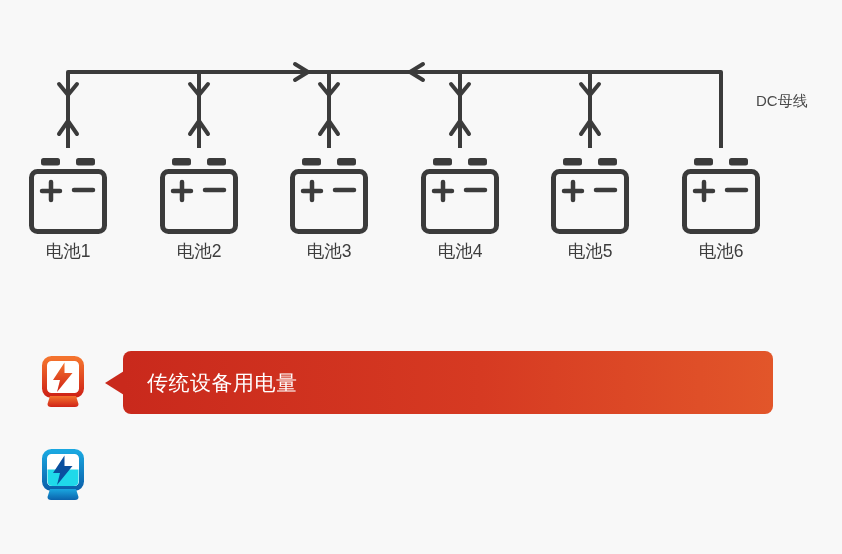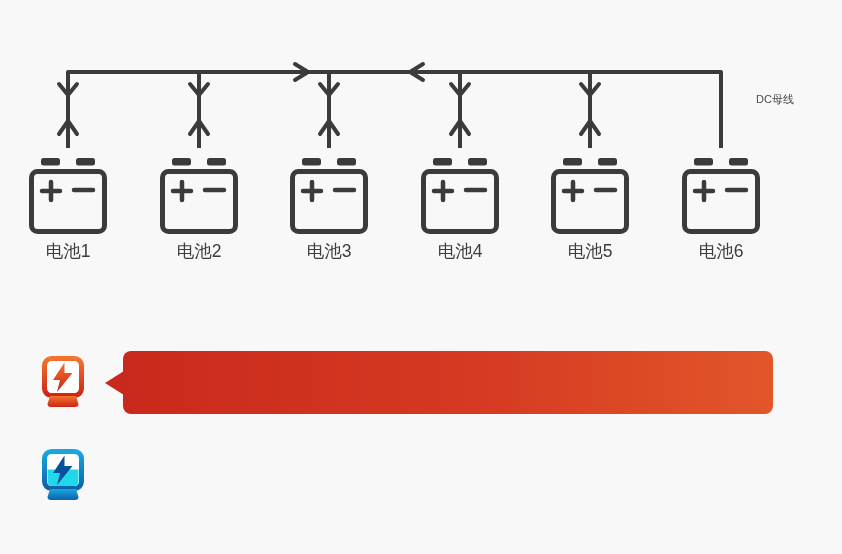--- a/index.html
+++ b/index.html
@@ -15,7 +15,7 @@
   #circuit{left:0;top:0;}
   .bus-label{
     left:756px;top:92px;
-    font-size:11px;color:#4a4a4a;
+    font-size:15px;color:#4a4a4a;
     white-space:nowrap;
   }
   

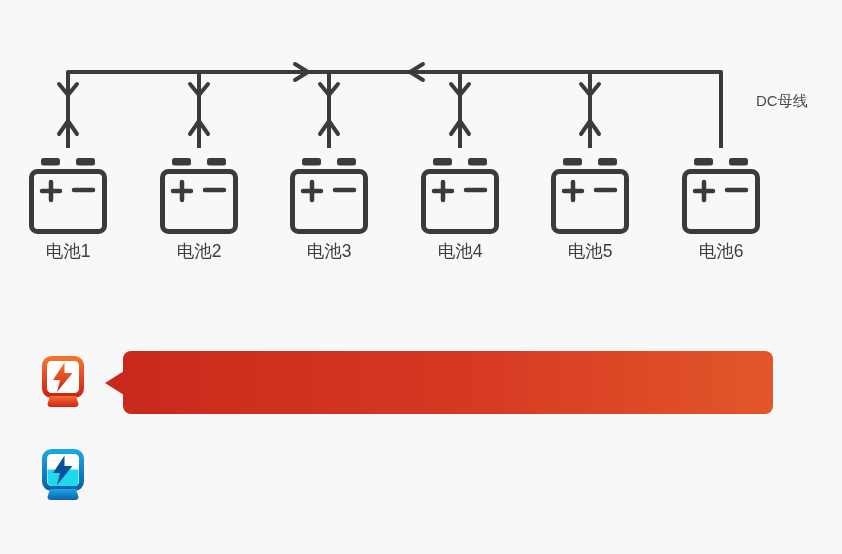--- a/index.html
+++ b/index.html
@@ -164,6 +164,7 @@
 
   <div class="bar bar-red">
     <span class="tail tail-red"></span>
+    <span class="bar-label">传统设备用电量</span>
   </div>
 
   <svg id="icon-blue" class="abs meter-icon" width="46" height="57" viewBox="0 0 46 57">

